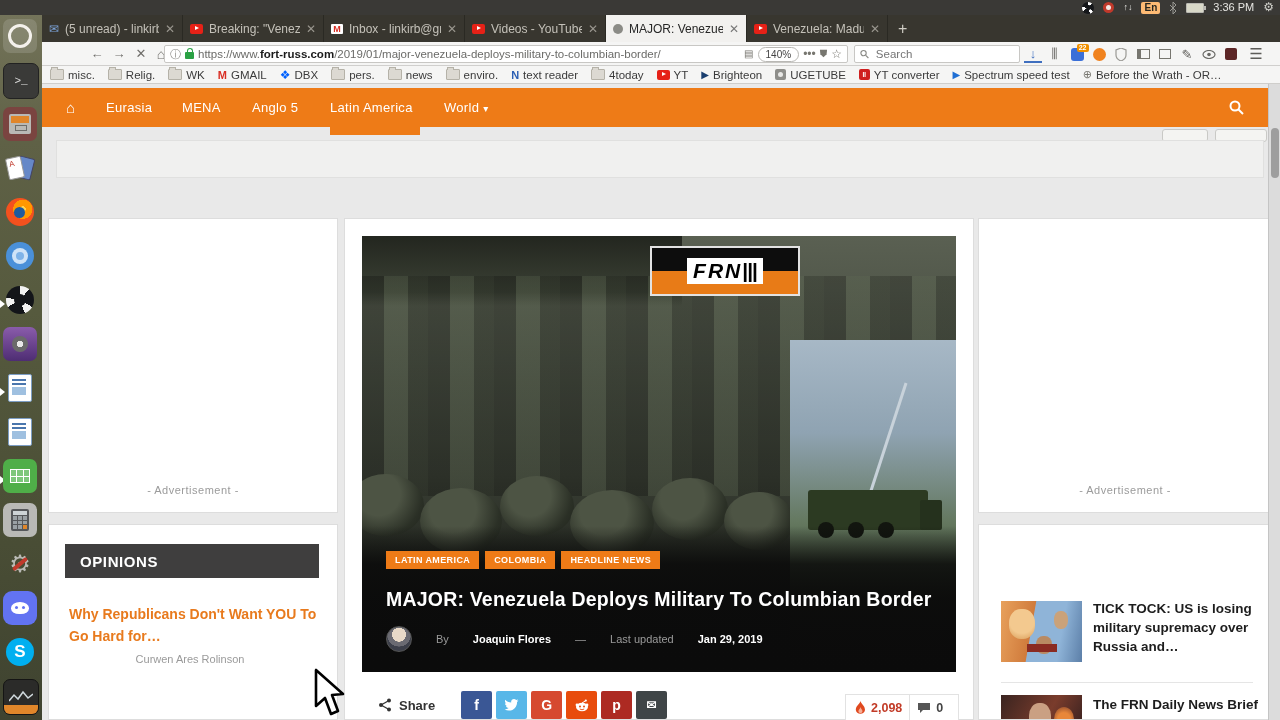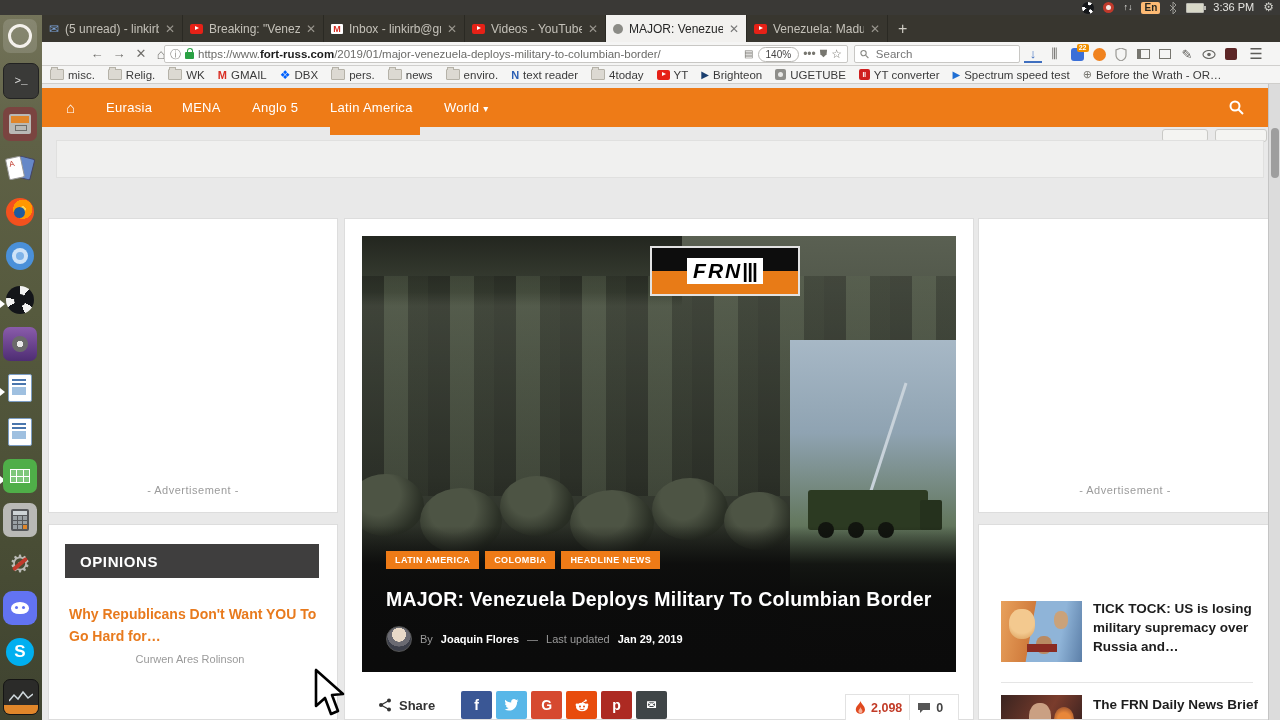--- a/index.html
+++ b/index.html
@@ -110,7 +110,7 @@
   .tagrow{position:absolute;left:24px;top:315px;display:flex;gap:6px;z-index:3;}
   .tag{background:#ee7b17;color:#fff;font-size:9px;font-weight:bold;letter-spacing:.4px;padding:4px 9px;}
   #headline{position:absolute;left:24px;top:352px;width:560px;color:#fff;font-size:19.5px;font-weight:bold;letter-spacing:.2px;z-index:3;}
-  #byline{position:absolute;left:24px;top:390px;display:flex;align-items:center;gap:8px;z-index:3;font-size:11px;}
+  #byline{position:absolute;left:24px;top:390px;display:flex;align-items:center;gap:24px;z-index:3;font-size:11px;}
   .avatar{width:24px;height:24px;border-radius:50%;background:radial-gradient(circle at 50% 32%,#e8d9c8 0 34%,#6a6a72 35% 58%,#3c3f4a 59% 100%);border:1px solid #555;}
   .by-gray{color:#9a9a9a;} .by-strong{color:#fff;font-weight:bold;}
 

